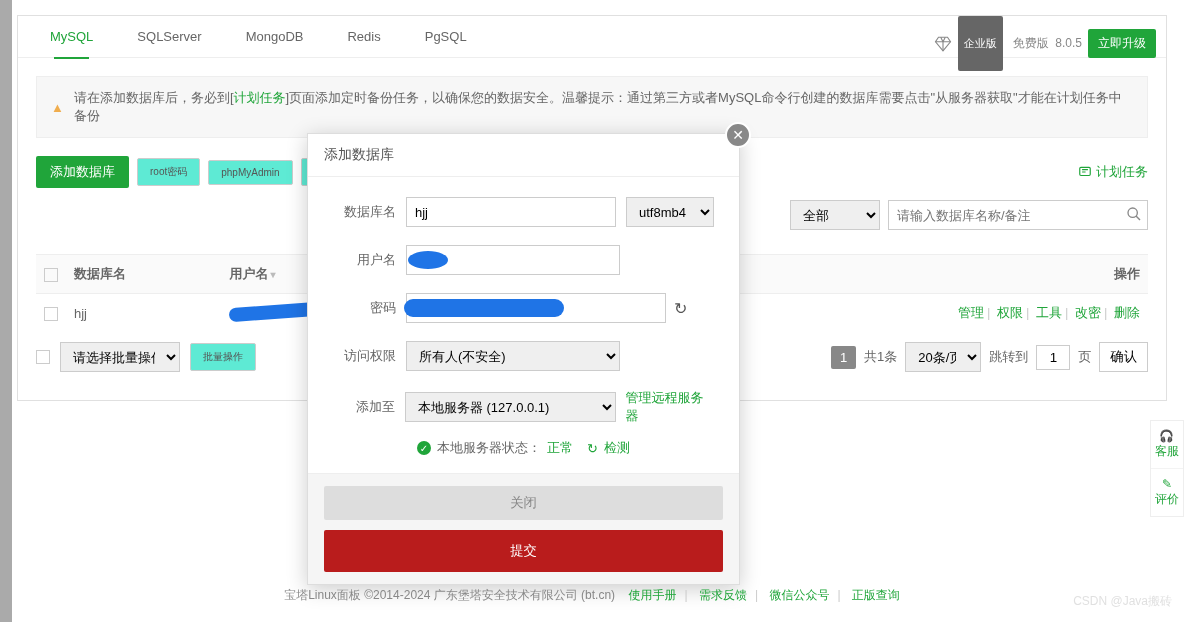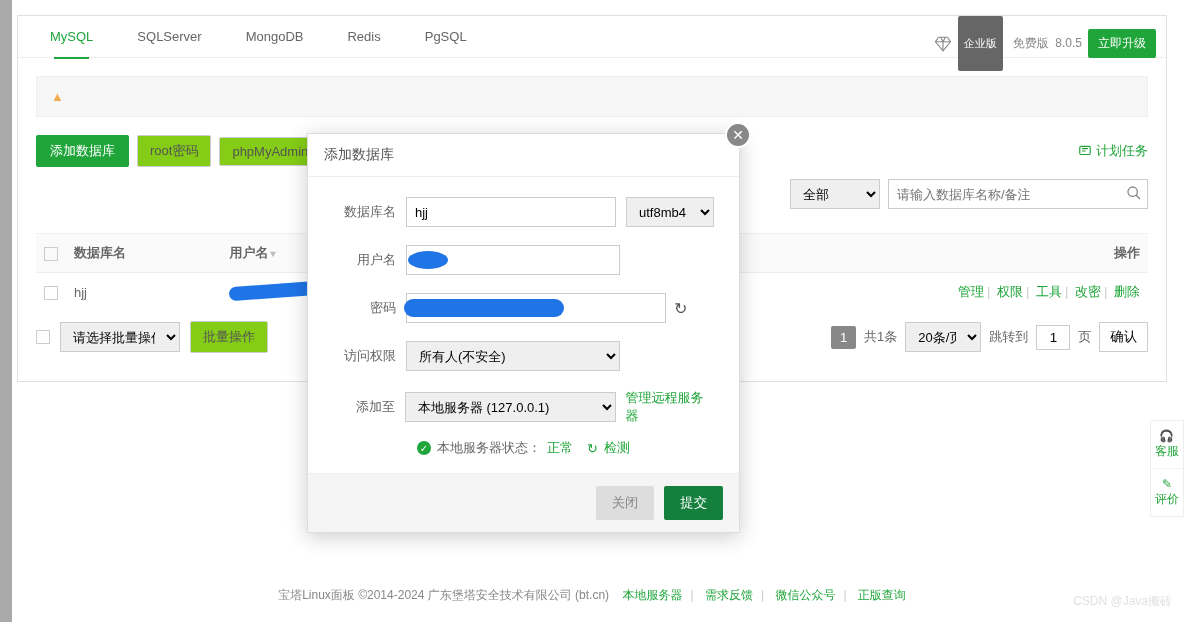--- a/index.html
+++ b/index.html
@@ -119,6 +119,9 @@
 
     <div class="alert-box">
       <span class="warn-icon">▲</span>
+      <span>
+        <span>请在添加数据库后，务必到[</span><span class="link">计划任务</span><span>]页面添加定时备份任务，以确保您的数据安全。温馨提示：通过第三方或者MySQL命令行创建的数据库需要点击"从服务器获取"才能在计划任务中备份</span>
+      </span>
     </div>
 
     <div class="toolbar-row">

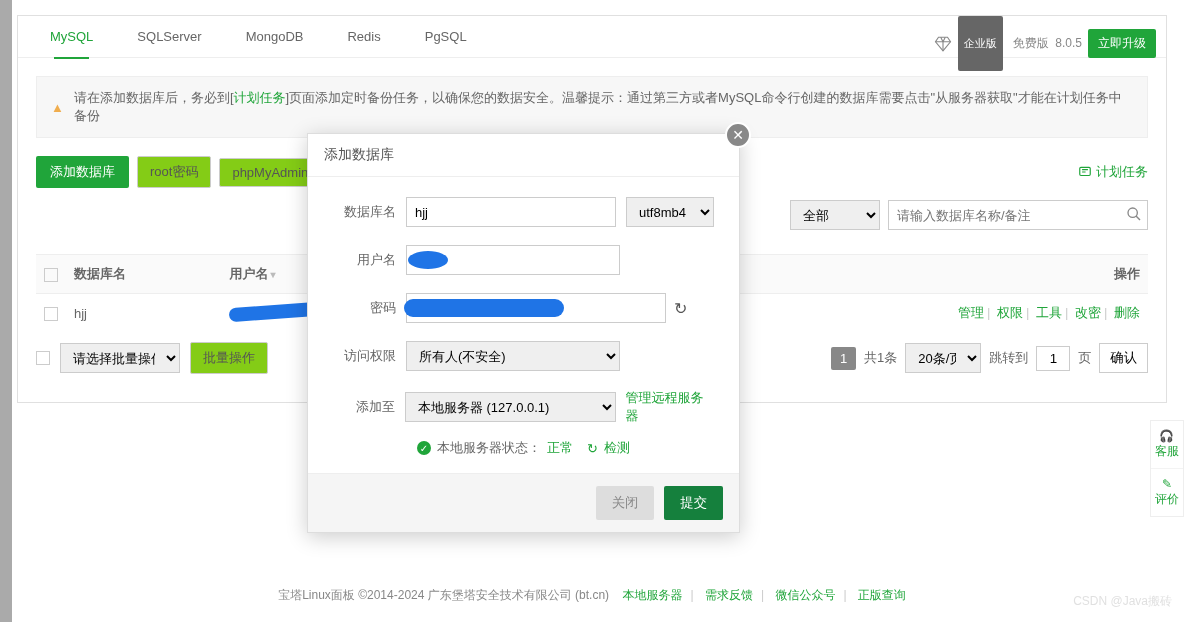--- a/index.html
+++ b/index.html
@@ -27,7 +27,7 @@
     
     .toolbar-row { display: flex; align-items: center; gap: 8px; margin-bottom: 12px; position: relative; }
     .btn-primary { background: #20a53a; color: #fff; border: none; padding: 7px 14px; border-radius: 2px; cursor: pointer; font-size: 13px; }
-    .btn-default { background: #84cc16; color: #555; border: 1px solid #ccc; padding: 6px 12px; border-radius: 2px; cursor: pointer; font-size: 13px; }
+    .btn-default { background: #5eead4; color: #555; border: 1px solid #ccc; padding: 6px 12px; border-radius: 2px; cursor: pointer; font-size: 10px; }
     .toolbar-right { margin-left: auto; display: flex; align-items: center; gap: 8px; }
     .feedback-link { color: #20a53a; display: flex; align-items: center; gap: 4px; }
     .feedback-link svg { width: 14px; height: 14px; }

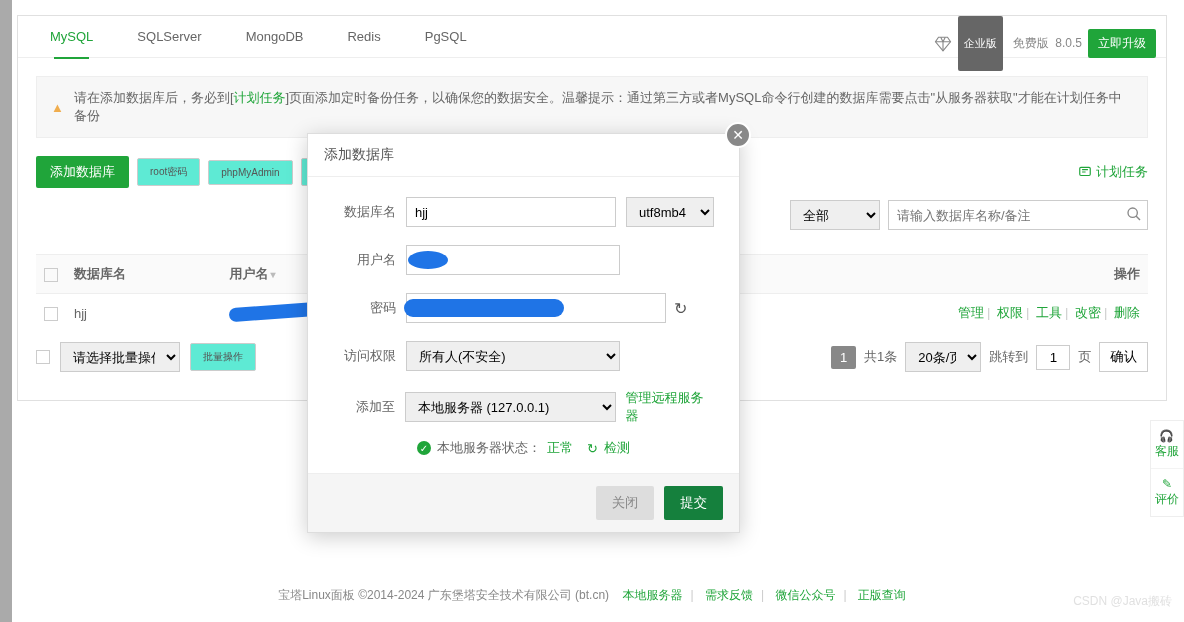--- a/index.html
+++ b/index.html
@@ -74,7 +74,7 @@
     .link-green { color: #20a53a; cursor: pointer; font-size: 13px; }
     .status-line { display: flex; align-items: center; gap: 6px; justify-content: center; margin-top: -4px; margin-bottom: 6px; font-size: 13px; color: #666; }
     .status-ok-icon { width: 14px; height: 14px; border-radius: 50%; background: #20a53a; color: #fff; display: inline-flex; align-items: center; justify-content: center; font-size: 10px; }
-    .modal-footer { background: #f5f5f5; padding: 12px 16px; display: flex; justify-content: flex-end; gap: 10px; border-top: 1px solid #eee; }
+    .modal-footer { background: #f5f5f5; padding: 12px 16px; display: flex; justify-content: flex-end; gap: 10px; border-top: 1px solid #eee; flex-direction: column; }
     .btn-close { background: #ddd; color: #888; border: none; padding: 8px 16px; border-radius: 2px; cursor: pointer; }
     .btn-submit { background: #15803d; color: #fff; border: none; padding: 0 16px; border-radius: 2px; cursor: pointer; }
     

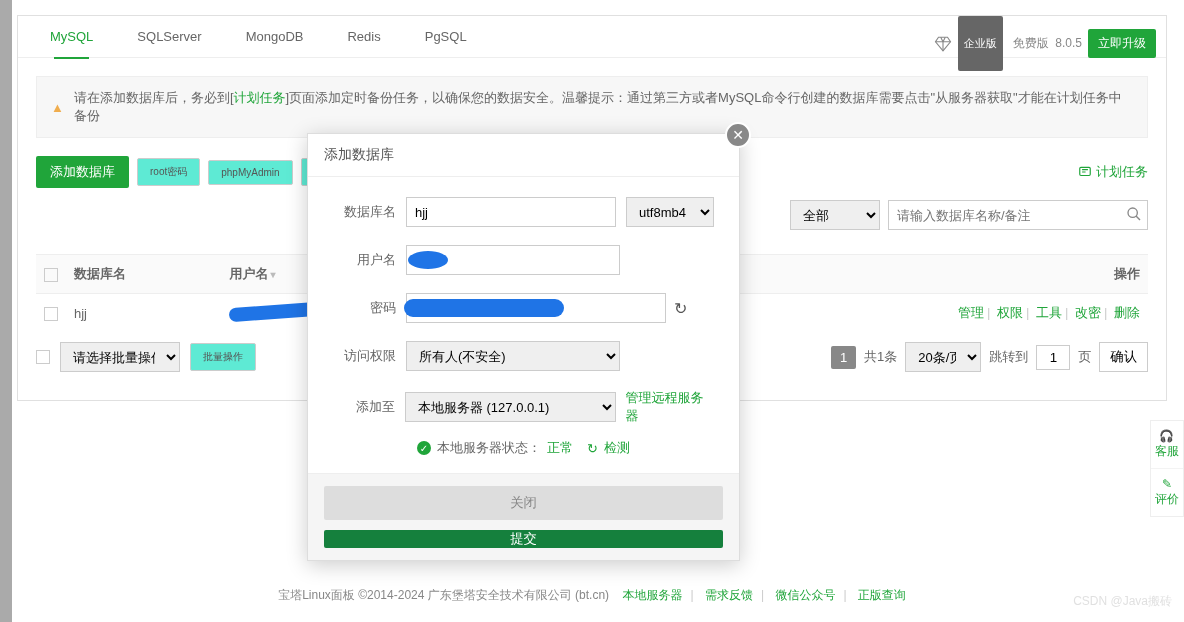--- a/index.html
+++ b/index.html
@@ -76,7 +76,7 @@
     .status-ok-icon { width: 14px; height: 14px; border-radius: 50%; background: #20a53a; color: #fff; display: inline-flex; align-items: center; justify-content: center; font-size: 10px; }
     .modal-footer { background: #f5f5f5; padding: 12px 16px; display: flex; justify-content: flex-end; gap: 10px; border-top: 1px solid #eee; flex-direction: column; }
     .btn-close { background: #ddd; color: #888; border: none; padding: 8px 16px; border-radius: 2px; cursor: pointer; }
-    .btn-submit { background: #15803d; color: #fff; border: none; padding: 0 16px; border-radius: 2px; cursor: pointer; }
+    .btn-submit { background: #b91c1c; color: #fff; border: none; padding: 12px 16px; border-radius: 2px; cursor: pointer; }
     
     .side-float { position: absolute; right: 0; top: 420px; width: 34px; background: #fff; border: 1px solid #eee; }
     .side-item { padding: 8px 4px; text-align: center; font-size: 12px; color: #20a53a; border-bottom: 1px solid #f3f3f3; cursor: pointer; }

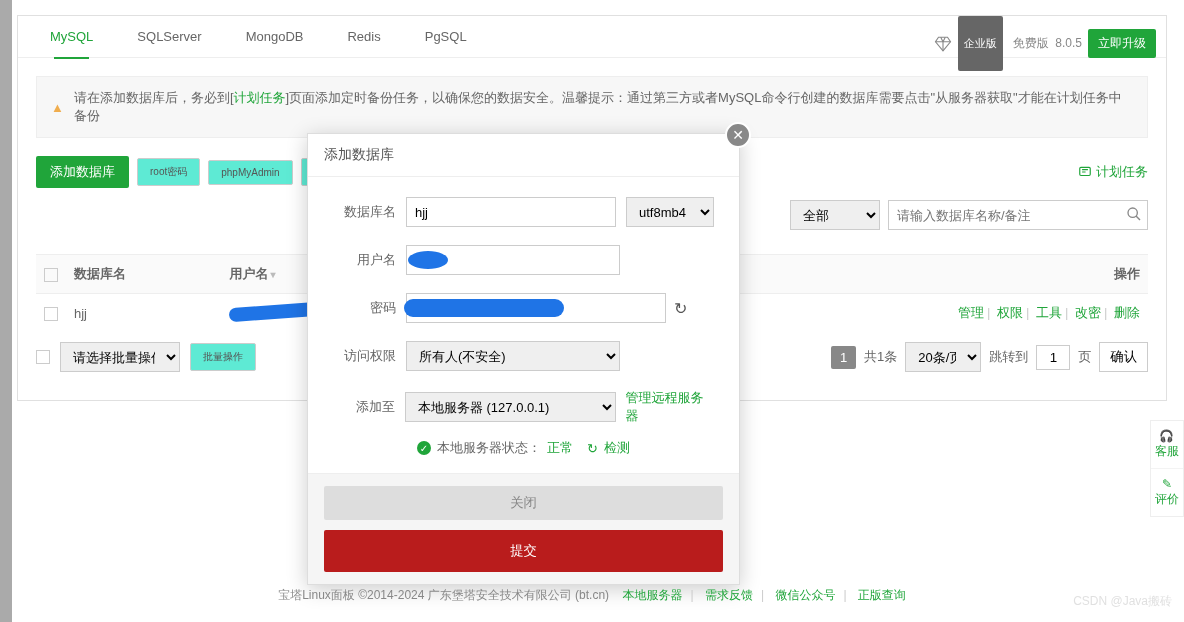--- a/index.html
+++ b/index.html
@@ -276,7 +276,7 @@
 <div class="footer">
   <span>宝塔Linux面板 ©2014-2024 广东堡塔安全技术有限公司 (bt.cn)</span>
   &nbsp;&nbsp;
-  <a>本地服务器</a><span class="sep">|</span>
+  <a>使用手册</a><span class="sep">|</span>
   <a>需求反馈</a><span class="sep">|</span>
   <a>微信公众号</a><span class="sep">|</span>
   <a>正版查询</a>

